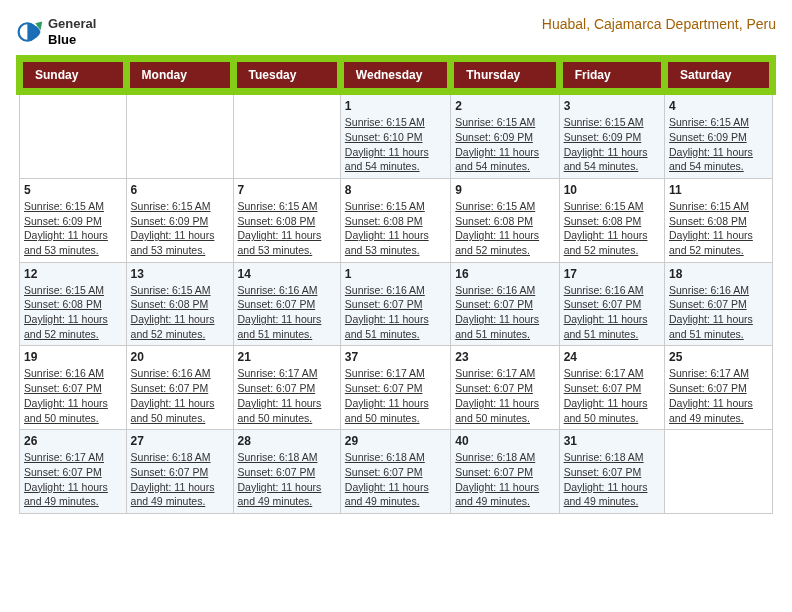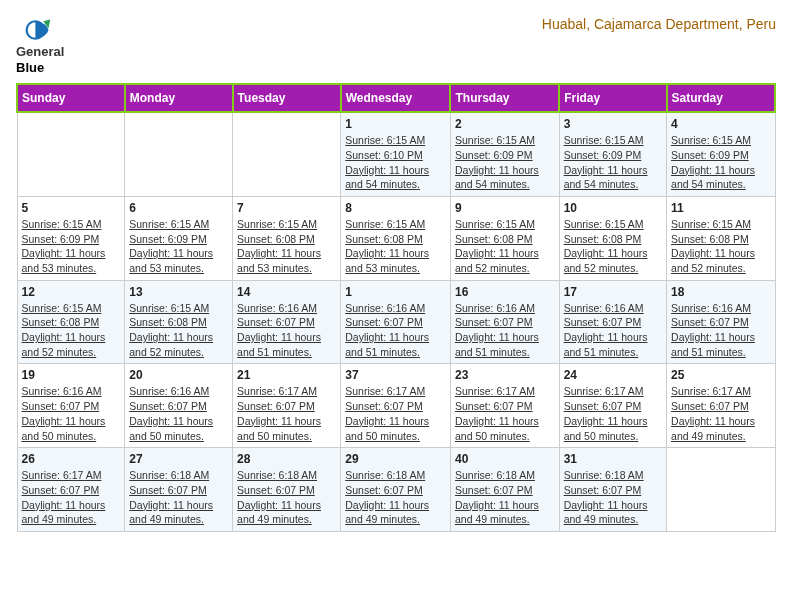--- a/index.html
+++ b/index.html
@@ -19,7 +19,6 @@
     .logo {
       display: flex;
       align-items: center;
-      flex-direction: column;
     }
     .logo-text {
       display: flex;

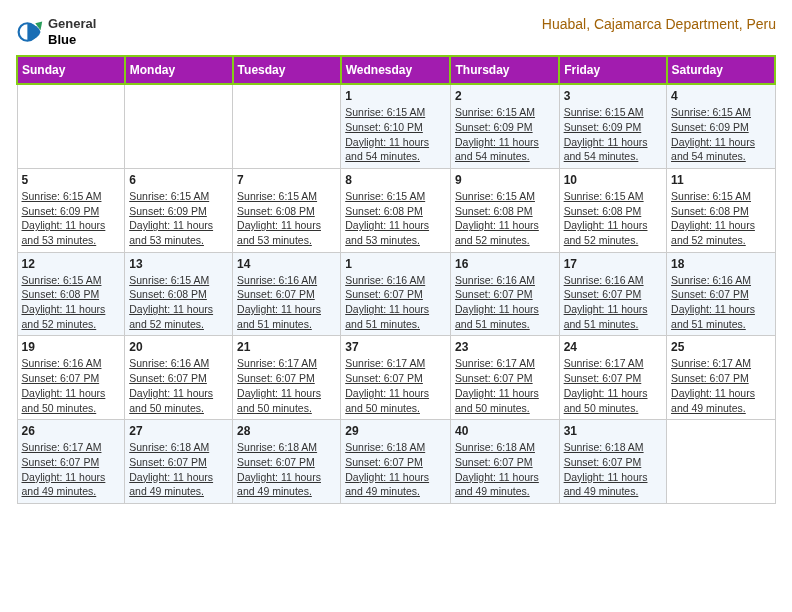--- a/index.html
+++ b/index.html
@@ -53,13 +53,13 @@
       font-size: 11px;
     }
     thead tr th {
-      background-color: #a21caf;
+      background-color: #7f1d1d;
       color: #fff;
-      padding: 6px 4px;
+      padding: 6px 12px;
       text-align: left;
       font-size: 12px;
       font-weight: bold;
-      border: 2px solid #84cc16;
+      border: 7px solid #84cc16;
     }
     tbody tr td {
       border: 1px solid #ccc;

